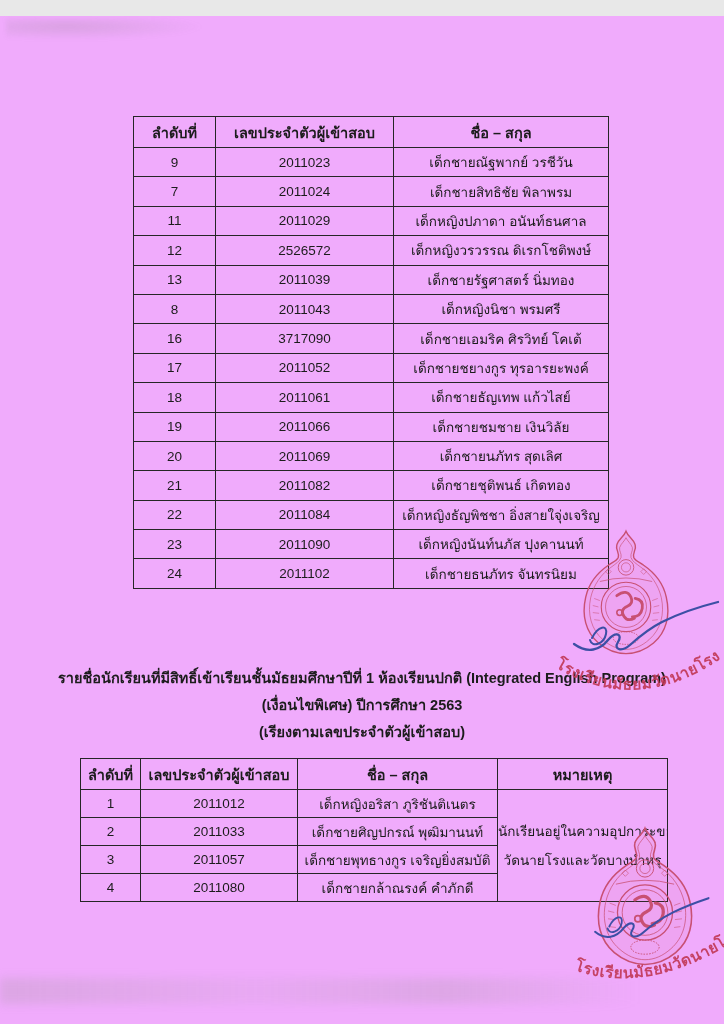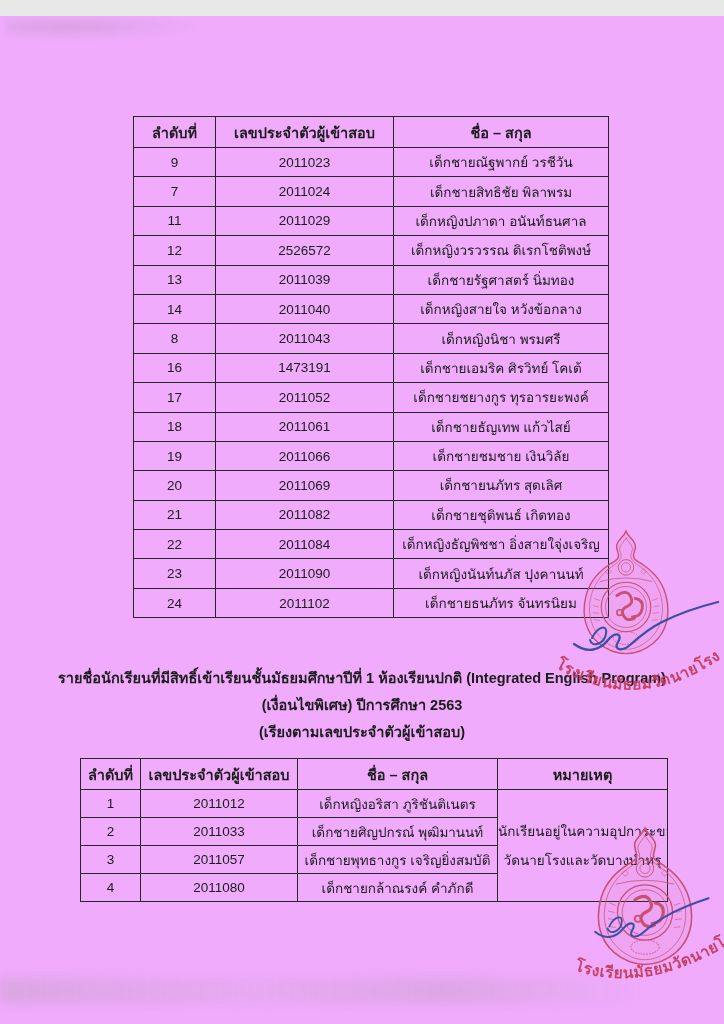--- a/index.html
+++ b/index.html
@@ -105,11 +105,6 @@
           <td>13</td>
           <td>2011039</td>
           <td>เด็กชายรัฐศาสตร์ นิ่มทอง</td>
-        </tr>
-        <tr>
-          <td>14</td>
-          <td>2011040</td>
-          <td>เด็กหญิงสายใจ หวังข้อกลาง</td>
         </tr>
         <tr>
           <td>8</td>

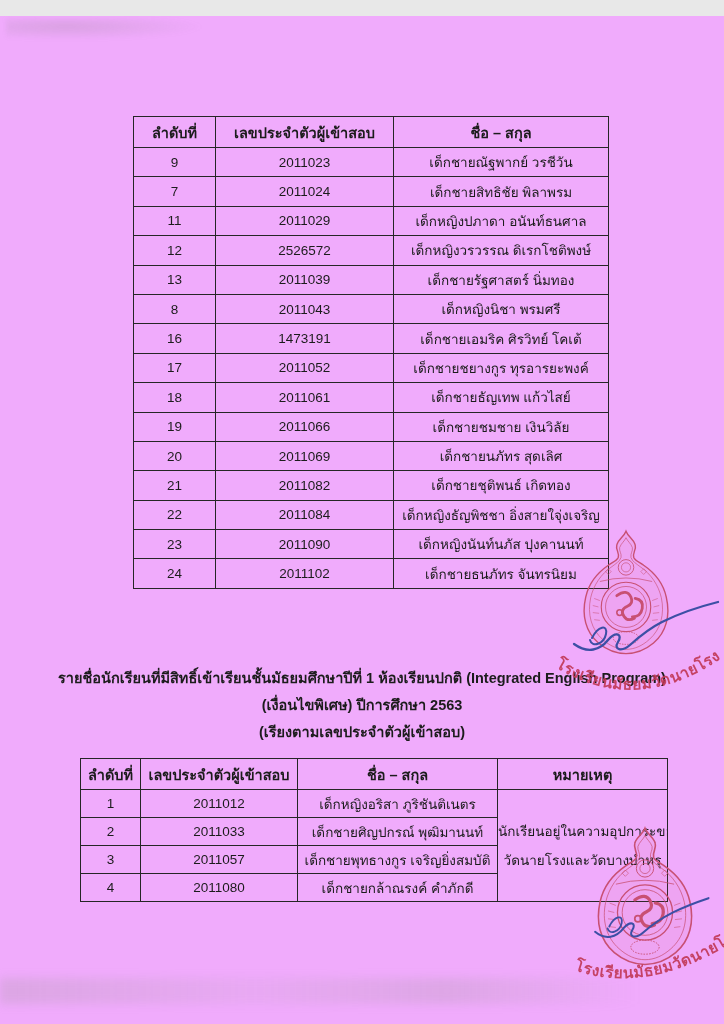--- a/index.html
+++ b/index.html
@@ -113,7 +113,7 @@
         </tr>
         <tr>
           <td>16</td>
-          <td>1473191</td>
+          <td>3717090</td>
           <td>เด็กชายเอมริค ศิรวิทย์ โคเต้</td>
         </tr>
         <tr>

